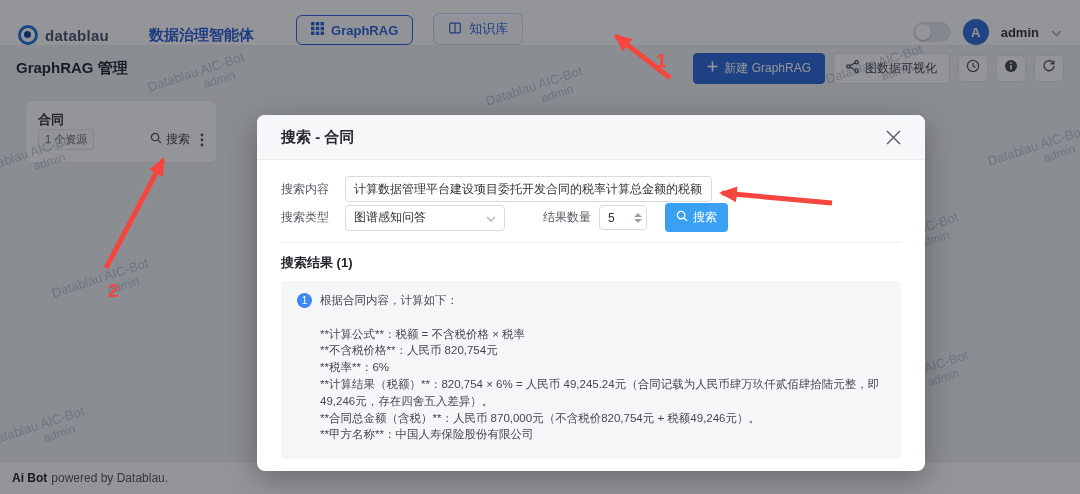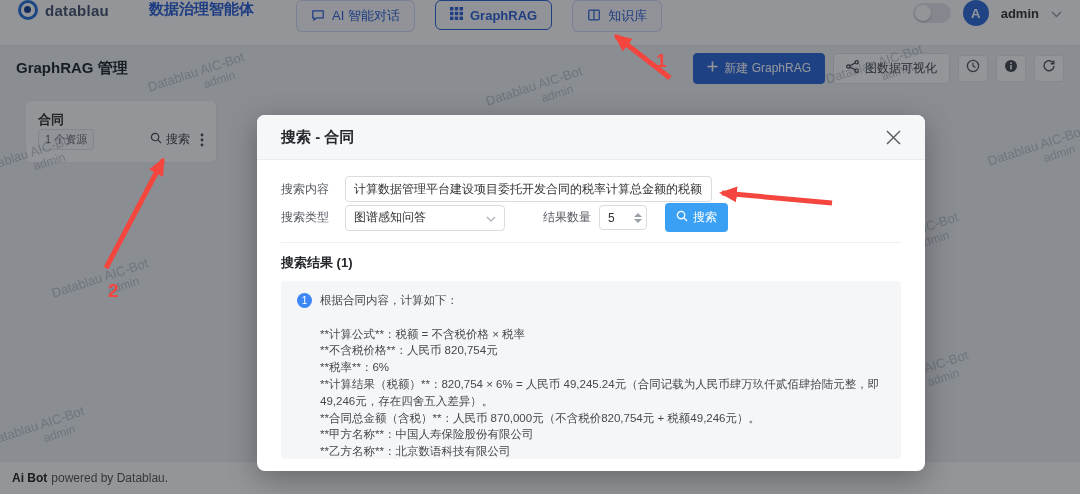--- a/index.html
+++ b/index.html
@@ -12,7 +12,7 @@
   .navbar {
     position:absolute; top:0; left:0; width:1080px; height:46px;
     background:#ffffff; border-bottom:1px solid #eceef1;
-    display:flex; align-items:flex-start; padding:0 18px; z-index:1;
+    display:flex; align-items:flex-end; padding:0 18px; z-index:1;
   }
   .brand { display:flex; align-items:center; gap:7px; }
   .logo-ring {

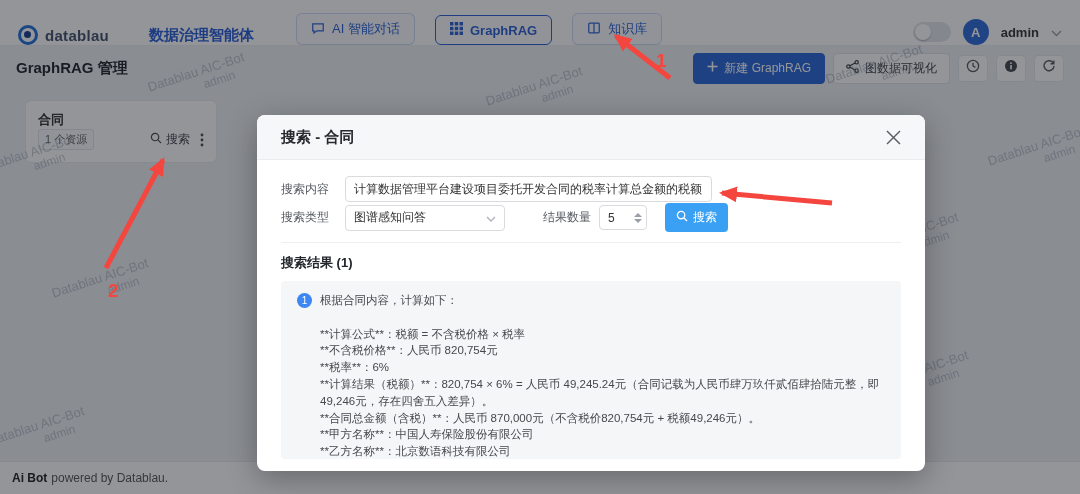--- a/index.html
+++ b/index.html
@@ -159,14 +159,6 @@
     </div>
     <div class="app-title">数据治理智能体</div>
 
-    <div class="nav-btn">
-      <span>
-        <svg width="14" height="14" viewBox="0 0 16 16" fill="none" stroke="#2d62d6" stroke-width="1.4">
-          <path d="M2 3.2h12v8H6.6L3.4 13.8v-2.6H2z"></path>
-        </svg>
-      </span>
-      <span>AI 智能对话</span>
-    </div>
     <div class="nav-btn active">
       <span>
         <svg width="13" height="13" viewBox="0 0 15 15" fill="#2d62d6">

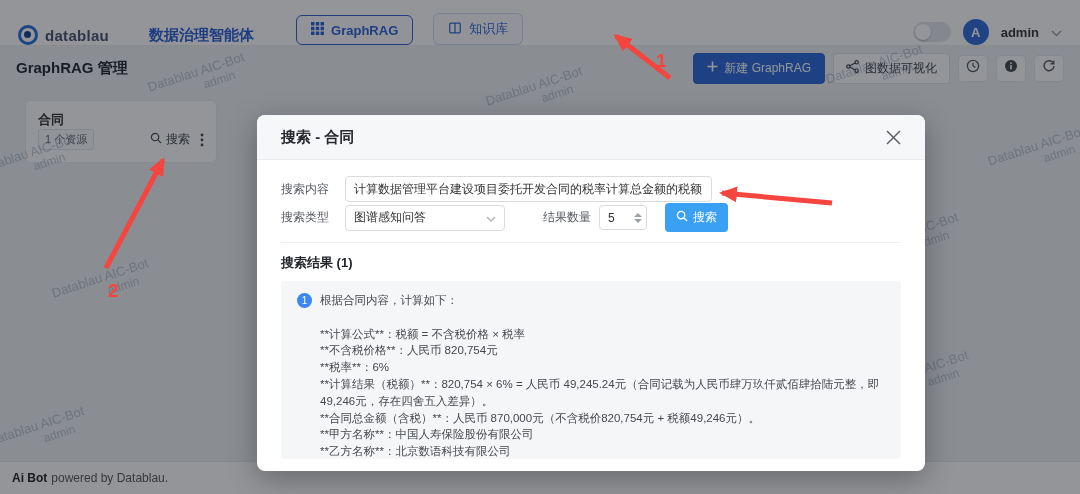--- a/index.html
+++ b/index.html
@@ -355,7 +355,6 @@
           <div class="r-line">49,246元，存在四舍五入差异）。</div>
           <div class="r-line">**合同总金额（含税）**：人民币 870,000元（不含税价820,754元 + 税额49,246元）。</div>
           <div class="r-line">**甲方名称**：中国人寿保险股份有限公司</div>
-          <div class="r-line">**乙方名称**：北京数语科技有限公司</div>
         </div>
       </div>
 

